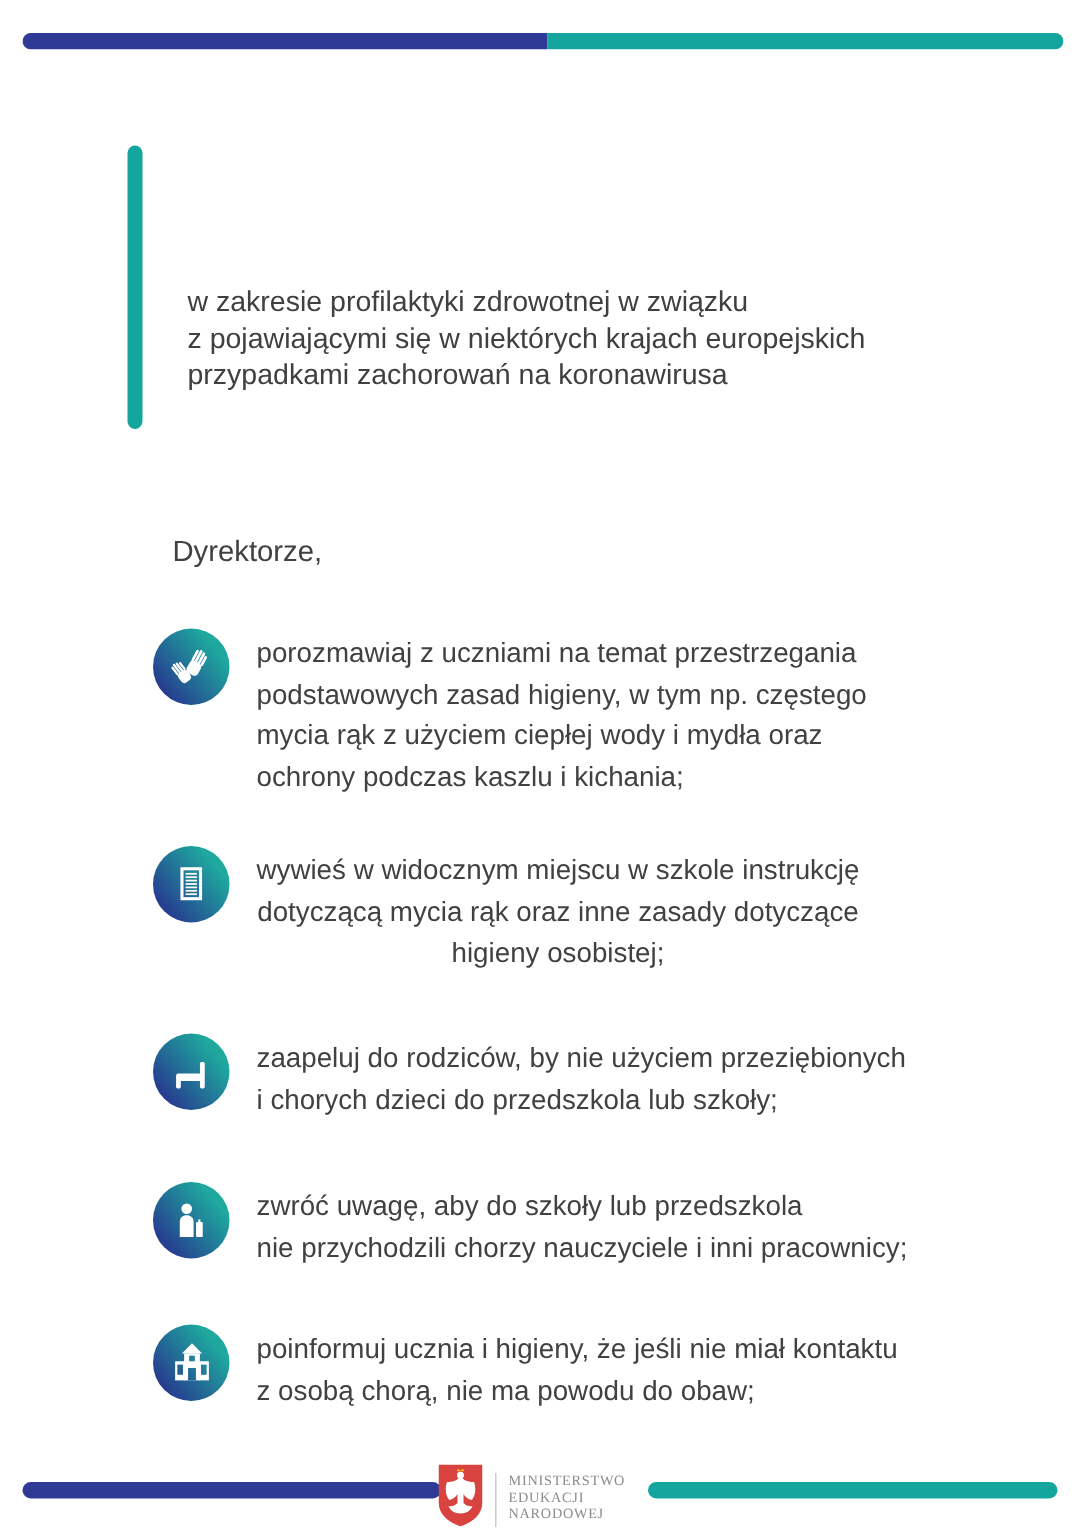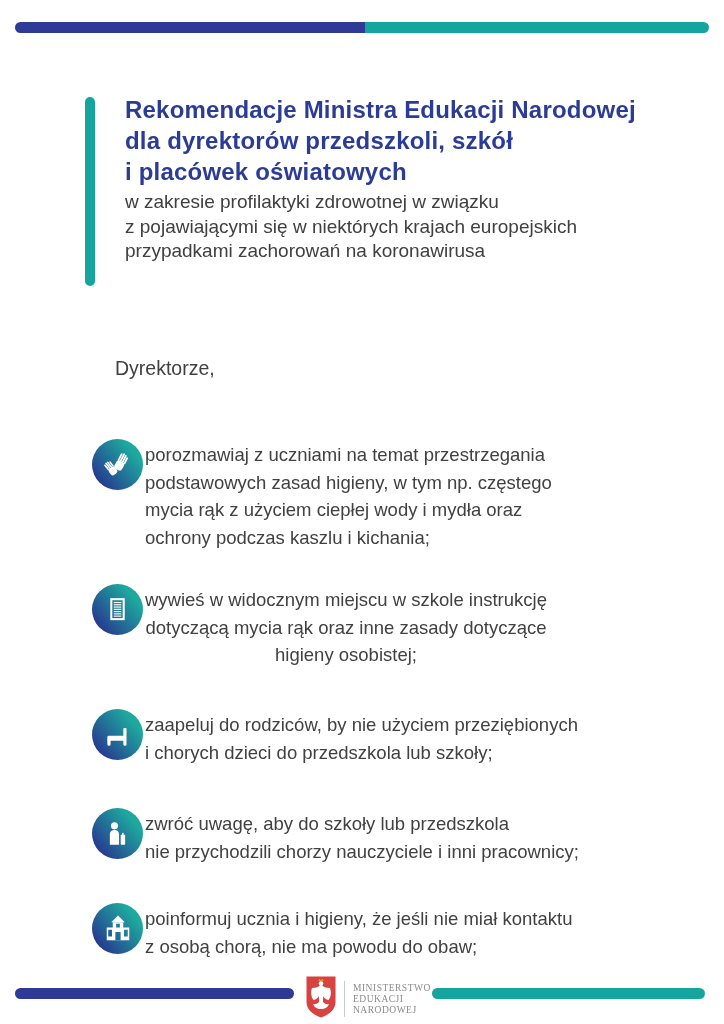--- a/index.html
+++ b/index.html
@@ -96,9 +96,6 @@
   </div>
 
   <div class="accent-bar"></div>
-  <h1 class="title multiline">Rekomendacje Ministra Edukacji Narodowej
-dla dyrektorów przedszkoli, szkół
-i placówek oświatowych</h1>
   <p class="subtitle multiline">w zakresie profilaktyki zdrowotnej w związku
 z pojawiającymi się w niektórych krajach europejskich
 przypadkami zachorowań na koronawirusa</p>

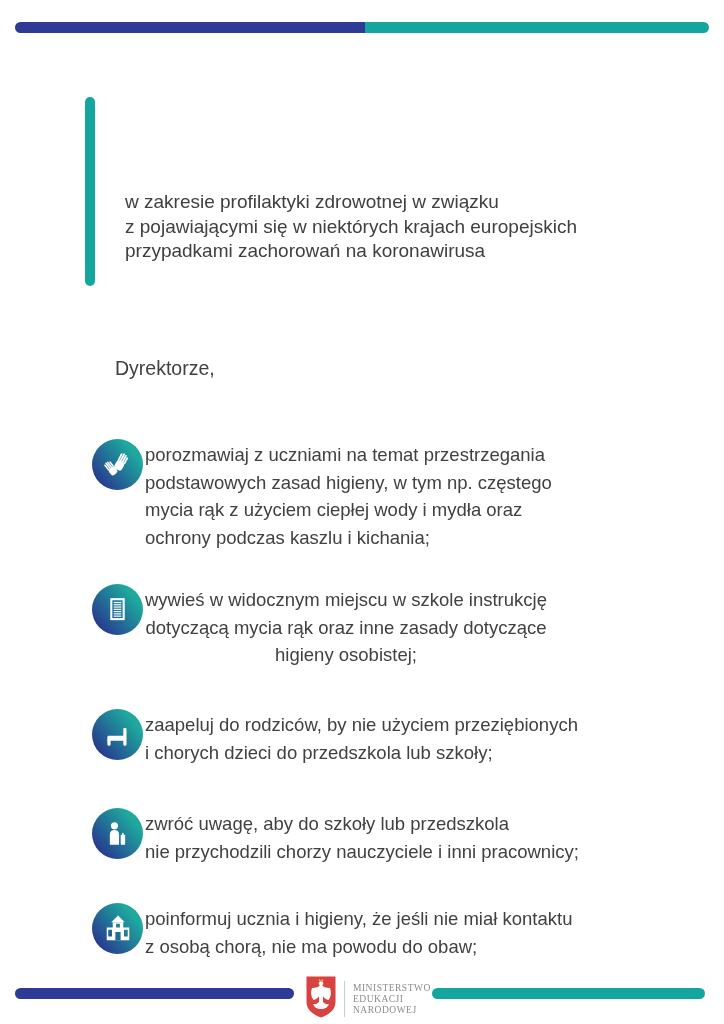--- a/index.html
+++ b/index.html
@@ -46,10 +46,9 @@
 
   
   .item {
-    position: absolute; left: 92px;
-    display: flex; align-items: flex-start; gap: 2px;
+    position: absolute; left: 102px;
+    display: flex; align-items: flex-start; gap: 18px;
     width: 560px;
-    margin-top: 20px;
   }
   .item-1 { top: 419px; }
   .item-2 { top: 564px; text-align: center; }

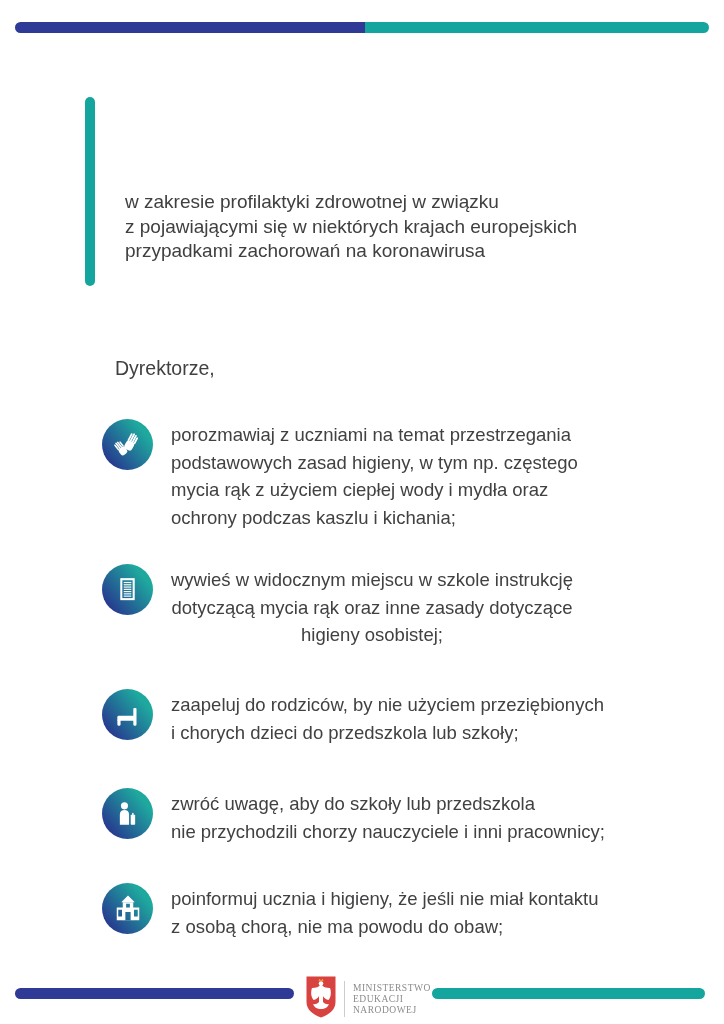--- a/index.html
+++ b/index.html
@@ -73,7 +73,7 @@
   .footer-bar.navy { left: 15px;  width: 279px; background: #2e3a96; }
   .footer-bar.teal { left: 432px; width: 273px; background: #14a69e; }
   .ministry {
-    position: absolute; left: 306px; top: 976px;
+    position: absolute; left: 292px; top: 976px;
     display: flex; align-items: center; gap: 8px;
   }
   .logo-divider { width: 1px; height: 36px; background: #cccccc; }

